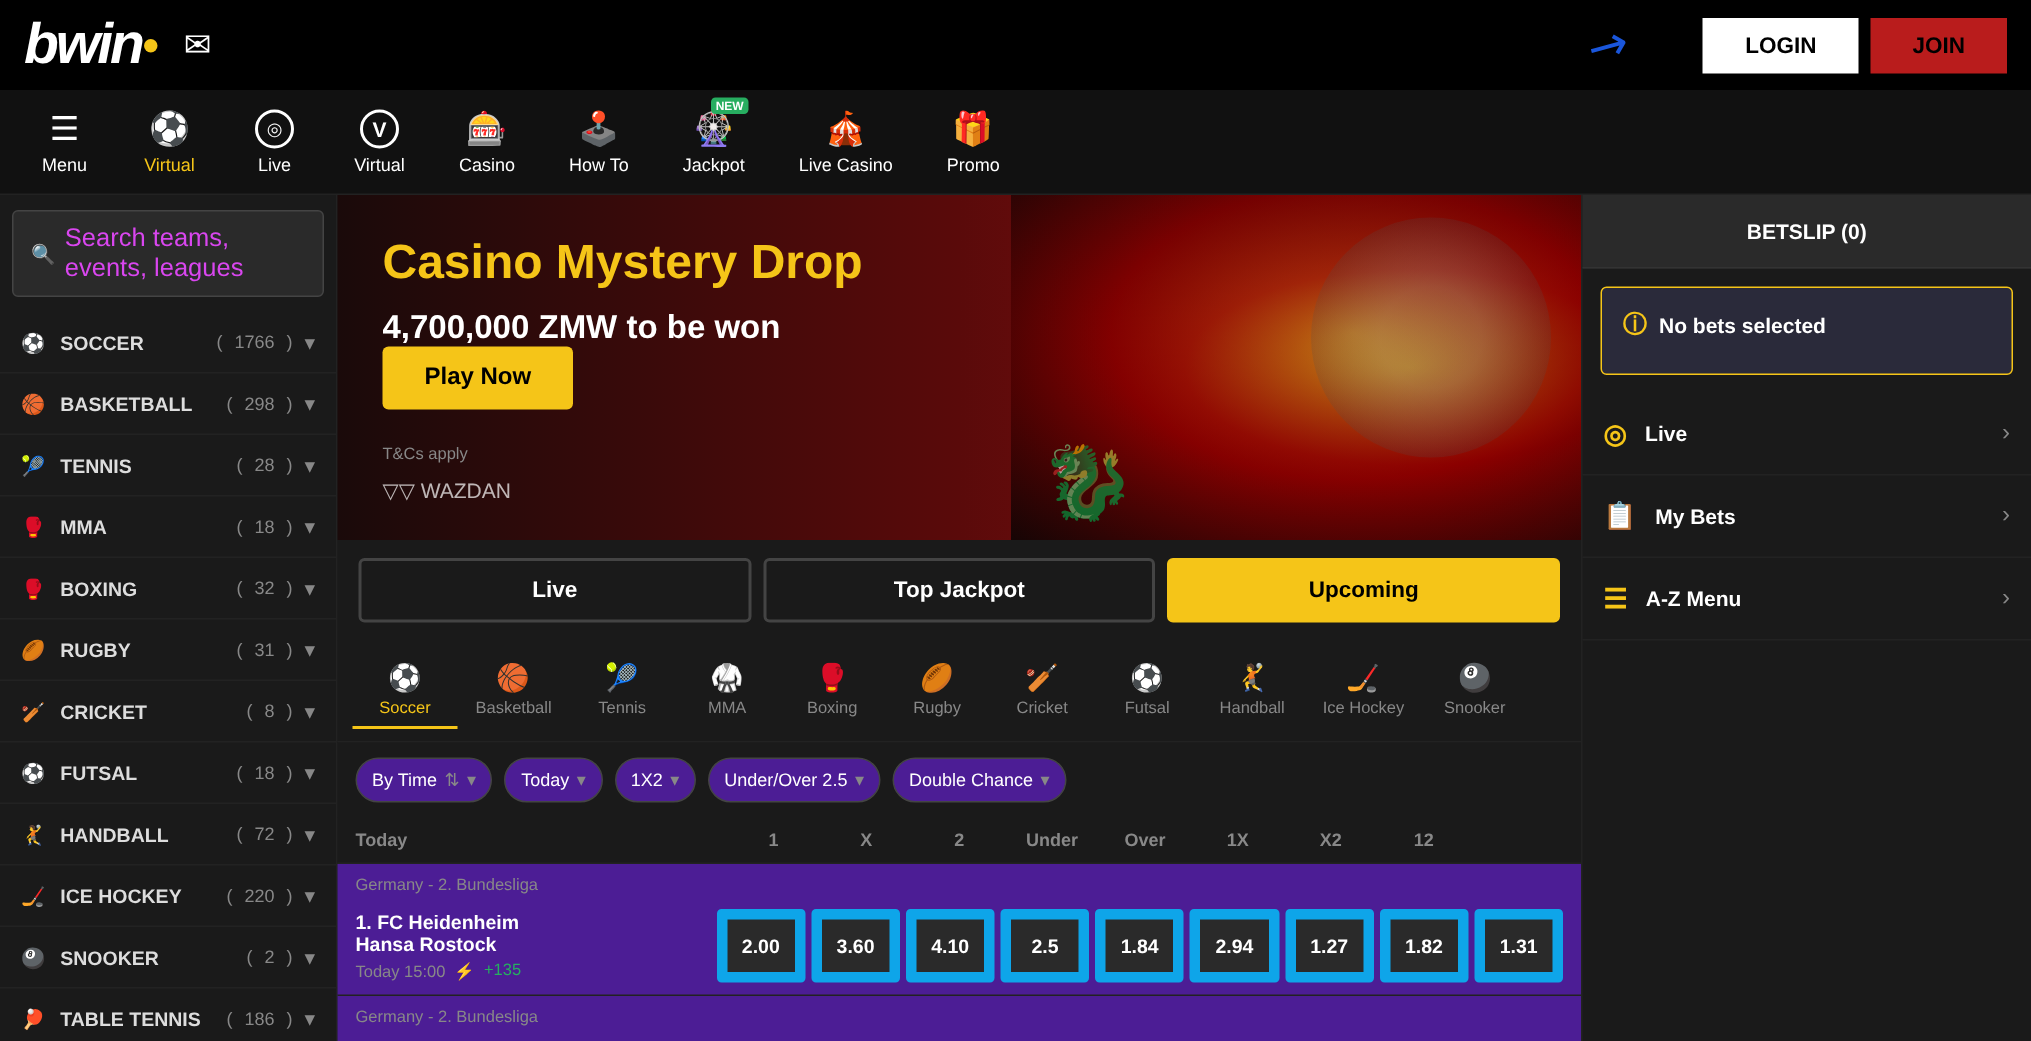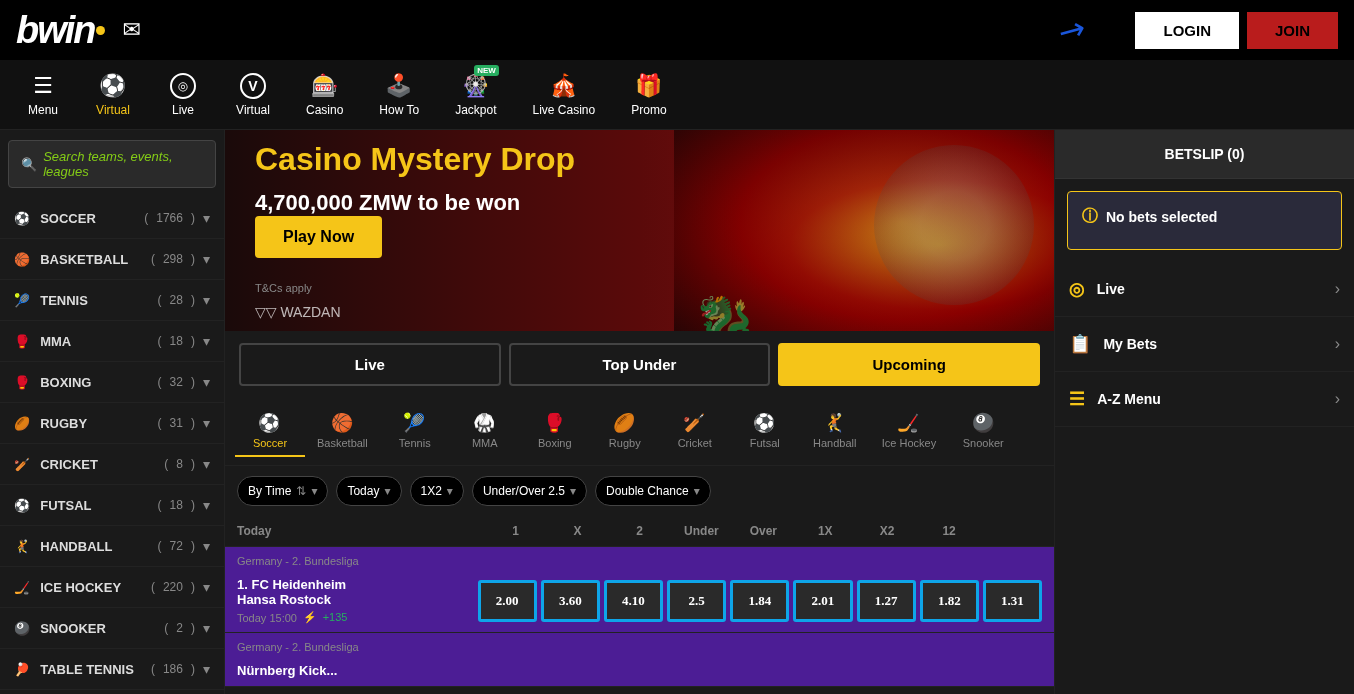--- a/index.html
+++ b/index.html
@@ -156,7 +156,7 @@
     <div class="search-bar">
       <div class="search-input">
         <span style="color:#888;">🔍</span>
-        <span style="color:#84cc16;font-size:13px;font-style:italic;">Search teams, events, leagues</span>
+        <span style="color:#d946ef;font-size:17px;">Search teams, events, leagues</span>
       </div>
     </div>
 

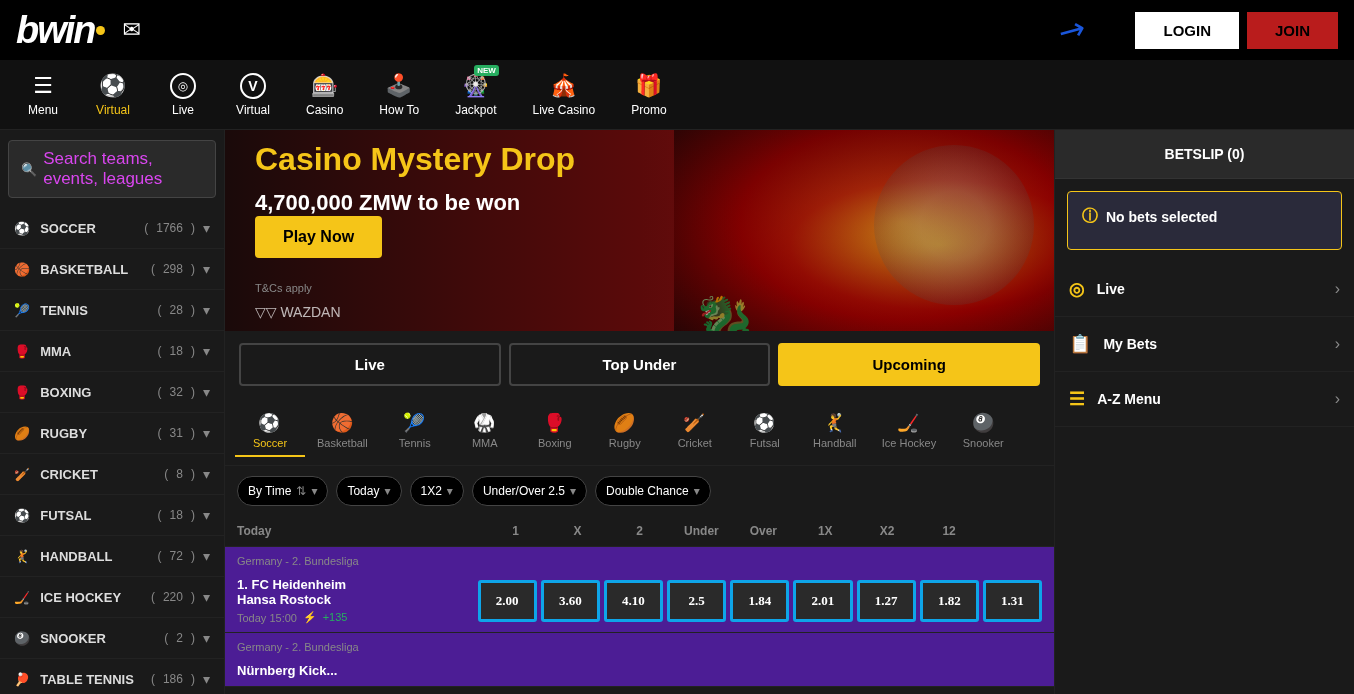--- a/index.html
+++ b/index.html
@@ -34,7 +34,7 @@
     .main { flex: 1; padding: 0; }
 
     
-    .banner { position: relative; width: 100%; height: 201px; background: linear-gradient(to right, #1a0a0a 0%, #5a0a0a 50%, #8a1010 80%, #4a0808 100%); overflow: hidden; display: flex; align-items: center; }
+    .banner { position: relative; width: 100%; height: 230px; background: linear-gradient(to right, #1a0a0a 0%, #5a0a0a 50%, #8a1010 80%, #4a0808 100%); overflow: hidden; display: flex; align-items: center; }
     .banner-content { padding: 20px 30px; z-index: 2; }
     .banner-title { color: #f5c518; font-size: 32px; font-weight: 900; margin-bottom: 12px; }
     .banner-subtitle { color: #fff; font-size: 22px; font-weight: bold; }

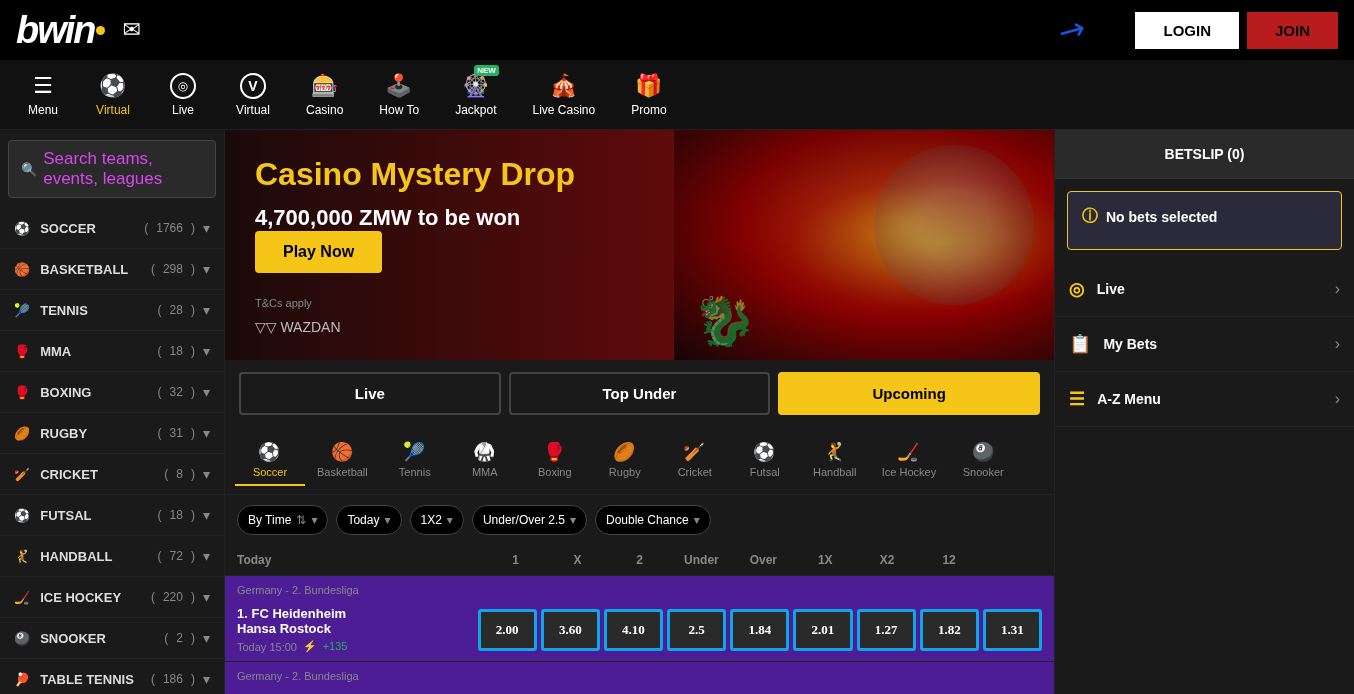--- a/index.html
+++ b/index.html
@@ -341,7 +341,7 @@
 
     <div class="tabs">
       <button class="tab">Live</button>
-      <button class="tab">Top Under</button>
+      <button class="tab">Top Jackpot</button>
       <button class="tab active">Upcoming</button>
     </div>
 

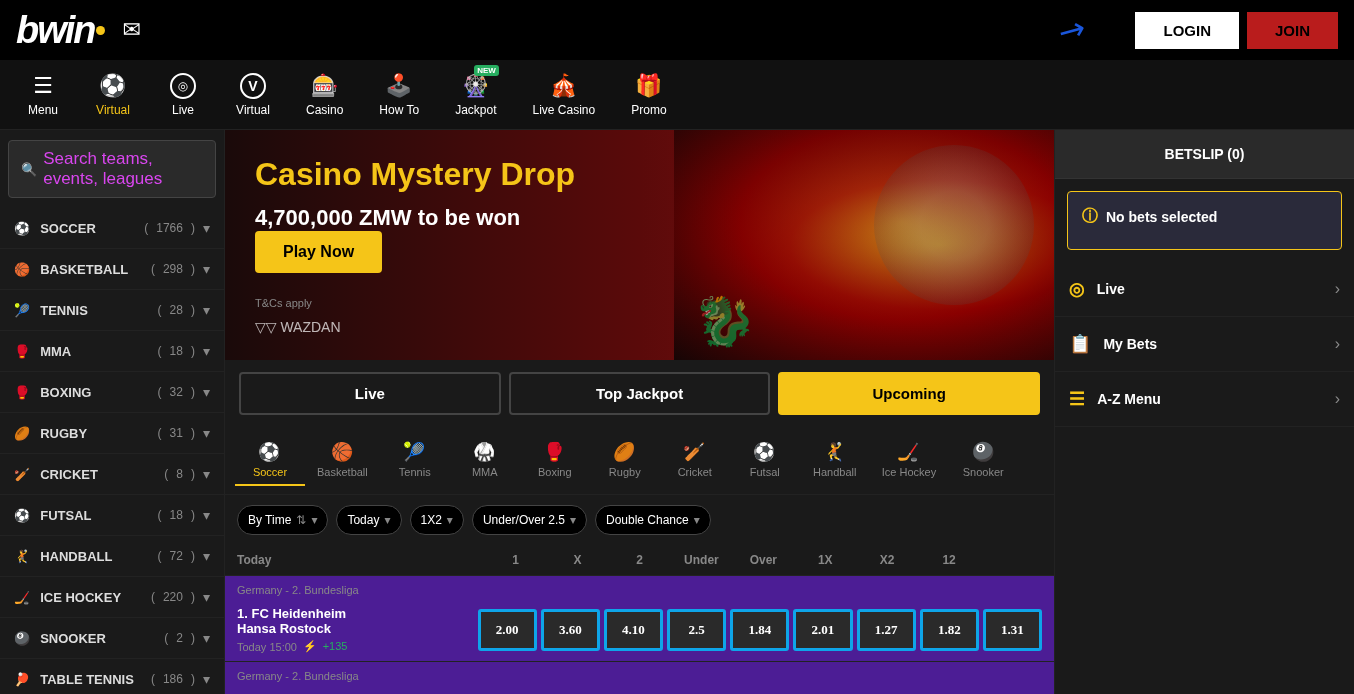--- a/index.html
+++ b/index.html
@@ -56,7 +56,7 @@
 
     
     .filter-bar { display: flex; padding: 10px 12px; gap: 8px; background: #1a1a1a; align-items: center; }
-    .filter-select { background: #000000; border: 1px solid #444; color: #fff; padding: 7px 10px; font-size: 12px; border-radius: 15px; display: flex; align-items: center; gap: 5px; cursor: pointer; }
+    .filter-select { background: #4c1d95; border: 1px solid #444; color: #fff; padding: 7px 10px; font-size: 12px; border-radius: 15px; display: flex; align-items: center; gap: 5px; cursor: pointer; }
 
     
     .table-header { display: grid; grid-template-columns: 2fr 0.5fr 0.5fr 0.5fr 0.5fr 0.5fr 0.5fr 0.5fr 0.5fr 0.5fr; padding: 8px 12px; background: #1a1a1a; color: #888; font-size: 12px; font-weight: bold; border-bottom: 1px solid #222; }

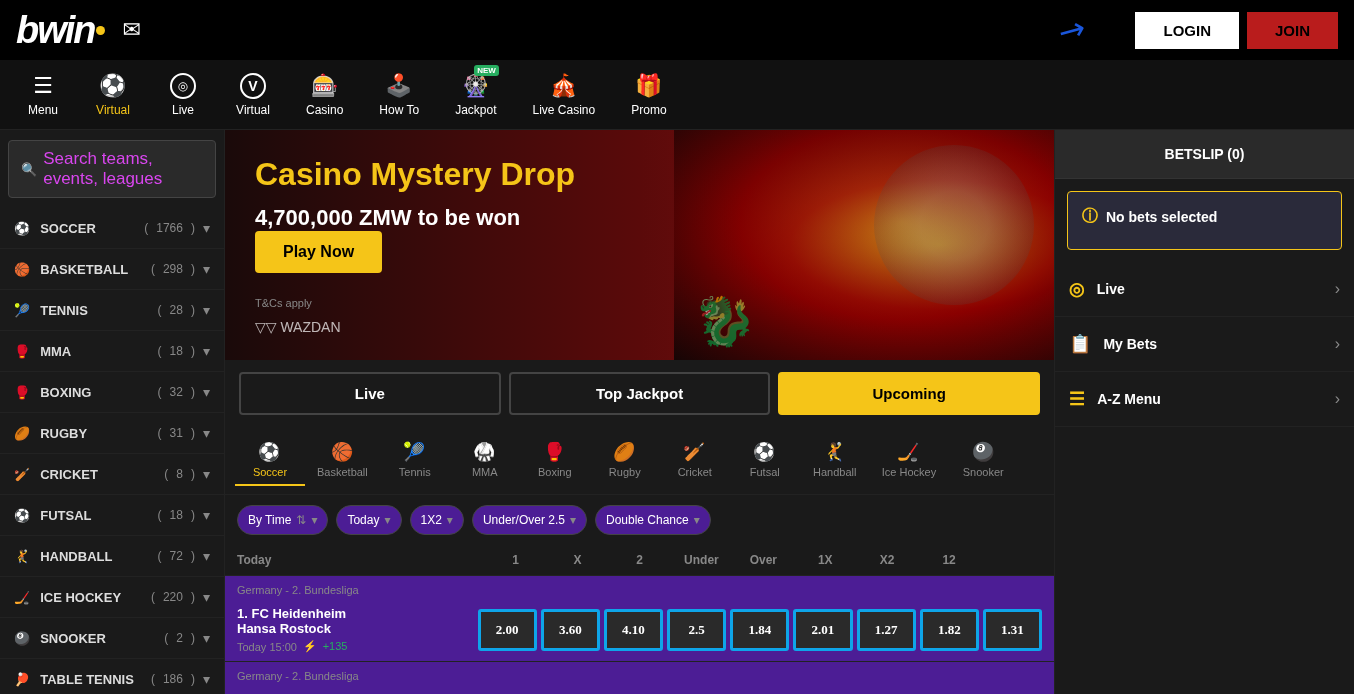--- a/index.html
+++ b/index.html
@@ -71,7 +71,7 @@
     .match-time { color: #888; font-size: 11px; margin-top: 2px; }
     .match-live { color: #27ae60; font-size: 11px; }
     .match-more { color: #27ae60; font-size: 11px; }
-    .odds-btn { background: #2a2a2a; border: 3px solid #0ea5e9; color: #fff; padding: 10px 6px; font-size: 13px; font-weight: bold; border-radius: 3px; text-align: center; cursor: pointer; font-family: Liberation Serif, serif; }
+    .odds-btn { background: #2a2a2a; border: 7px solid #0ea5e9; color: #fff; padding: 10px 6px; font-size: 13px; font-weight: bold; border-radius: 3px; text-align: center; cursor: pointer; }
 
     
     .right-panel { width: 300px; background: #1a1a1a; flex-shrink: 0; border-left: 1px solid #222; }

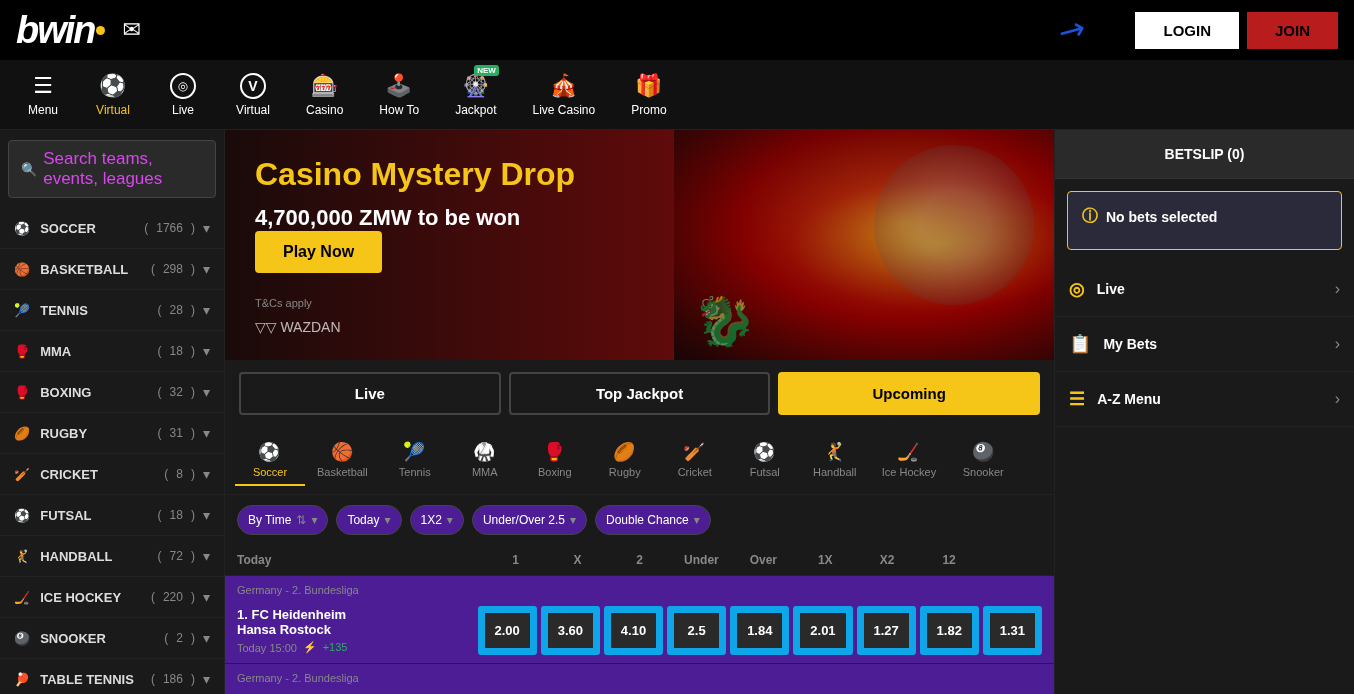--- a/index.html
+++ b/index.html
@@ -445,7 +445,7 @@
         <div class="odds-btn">4.10</div>
         <div class="odds-btn">2.5</div>
         <div class="odds-btn">1.84</div>
-        <div class="odds-btn">2.01</div>
+        <div class="odds-btn">2.94</div>
         <div class="odds-btn">1.27</div>
         <div class="odds-btn">1.82</div>
         <div class="odds-btn">1.31</div>

